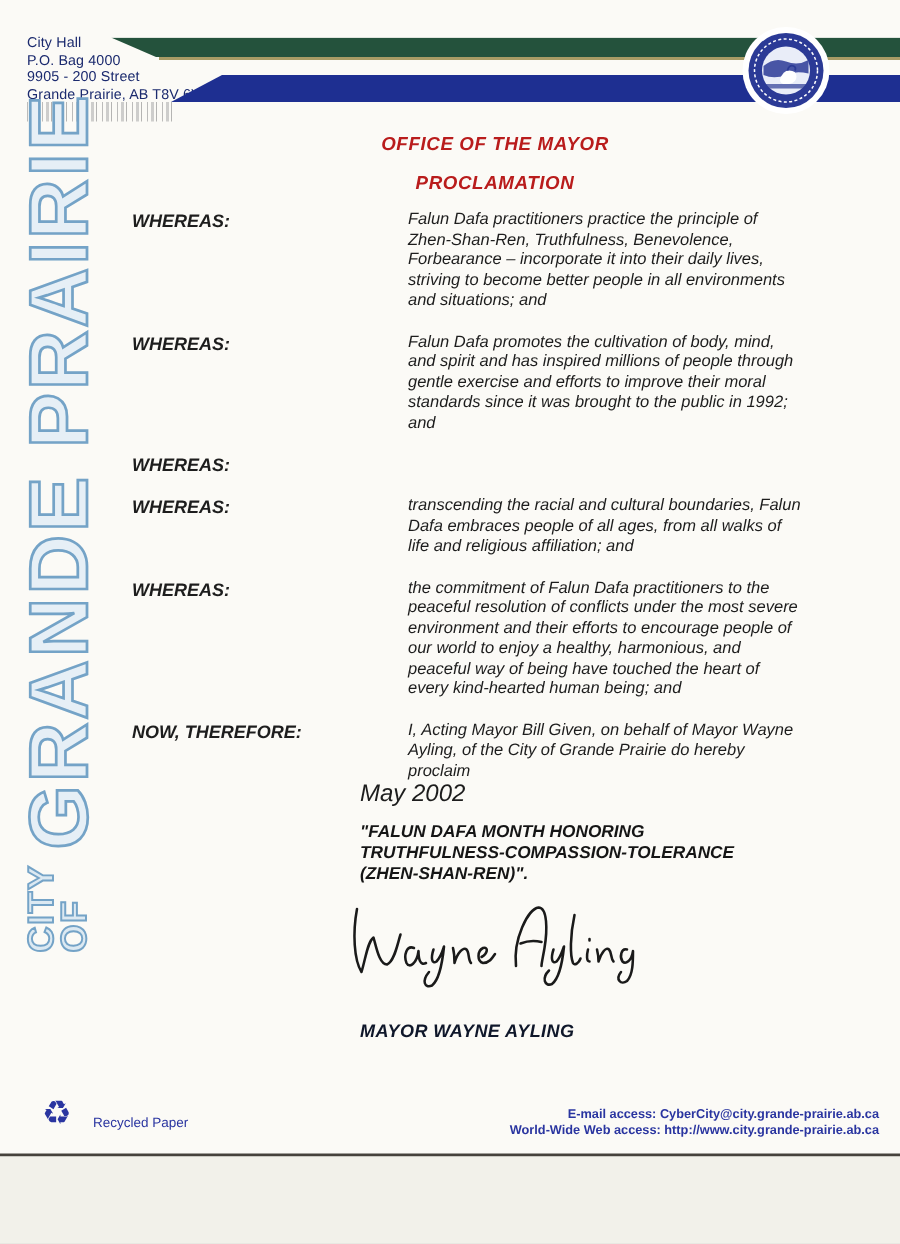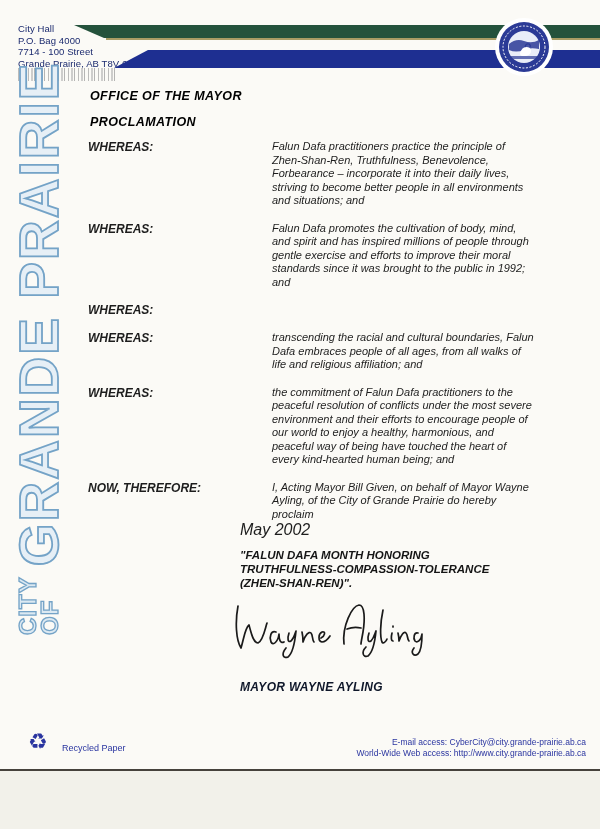--- a/index.html
+++ b/index.html
@@ -107,7 +107,7 @@
   <div class="address">
     <div>City Hall</div>
     <div>P.O. Bag 4000</div>
-    <div>7714 - 100 Street</div>
+    <div>9905 - 200 Street</div>
     <div>Grande Prairie, AB T8V 6V3</div>
   </div>
   <div class="barcode"></div>

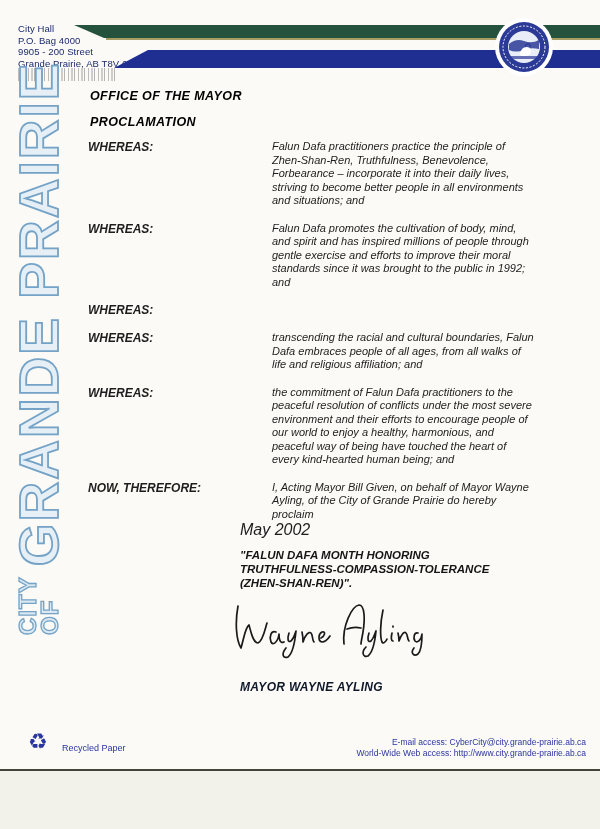--- a/index.html
+++ b/index.html
@@ -53,8 +53,8 @@
   }
   
   .h-office, .h-proc {
-    position:absolute; left:90px; right:30px; text-align:left;
-    font-weight:bold; font-style:italic; font-size:12.5px; color:#000000;
+    position:absolute; left:90px; right:30px; text-align:center;
+    font-weight:bold; font-style:italic; font-size:12.5px; color:#b91c1c;
     letter-spacing:.4px;
   }
   .h-office { top:89px; }

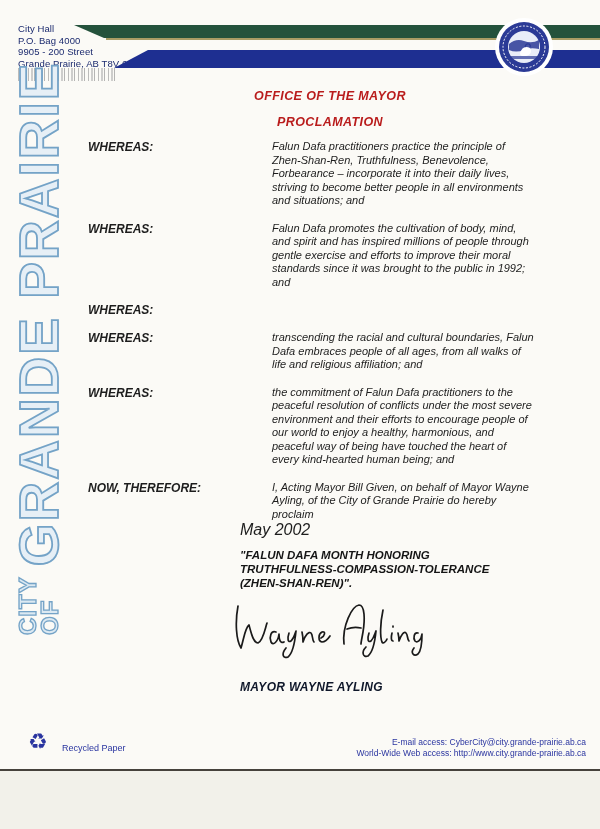--- a/index.html
+++ b/index.html
@@ -94,7 +94,7 @@
   }
   .footer-right {
     position:absolute; right:14px; top:737px; text-align:right;
-    font-size:8.5px; line-height:11px; color:#2a35a0;
+    font-size:8.5px; line-height:11px; color:#2a35a0;font-weight:bold;
   }
   .page-edge { position:absolute; left:0; right:0; top:769px; height:2px; background:#46423c; }
   .scan-bottom { position:absolute; left:0; right:0; top:771px; bottom:0; background:#f2f1ea; }

